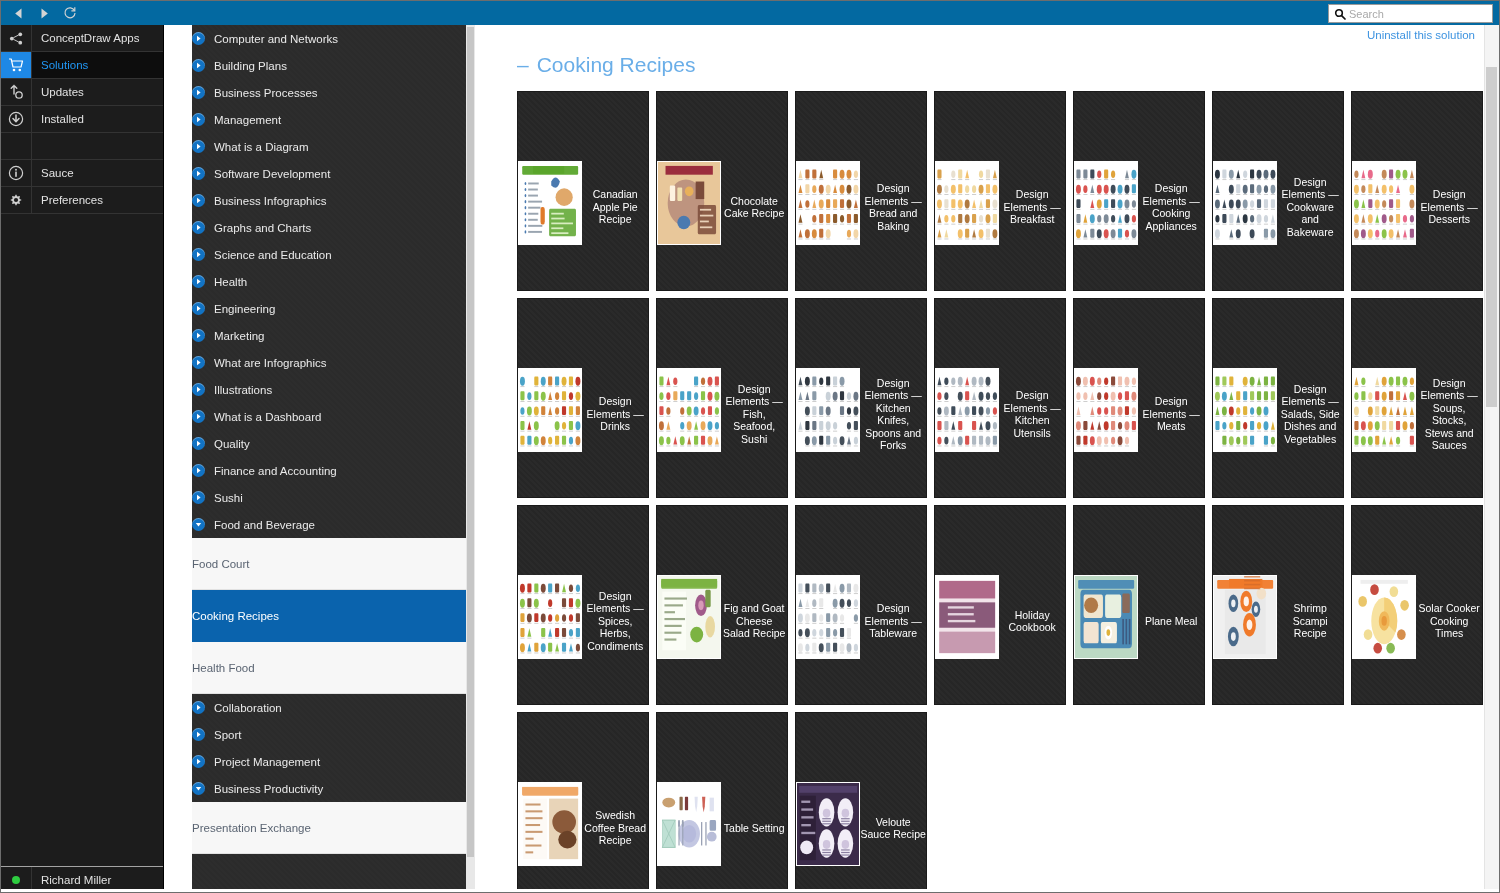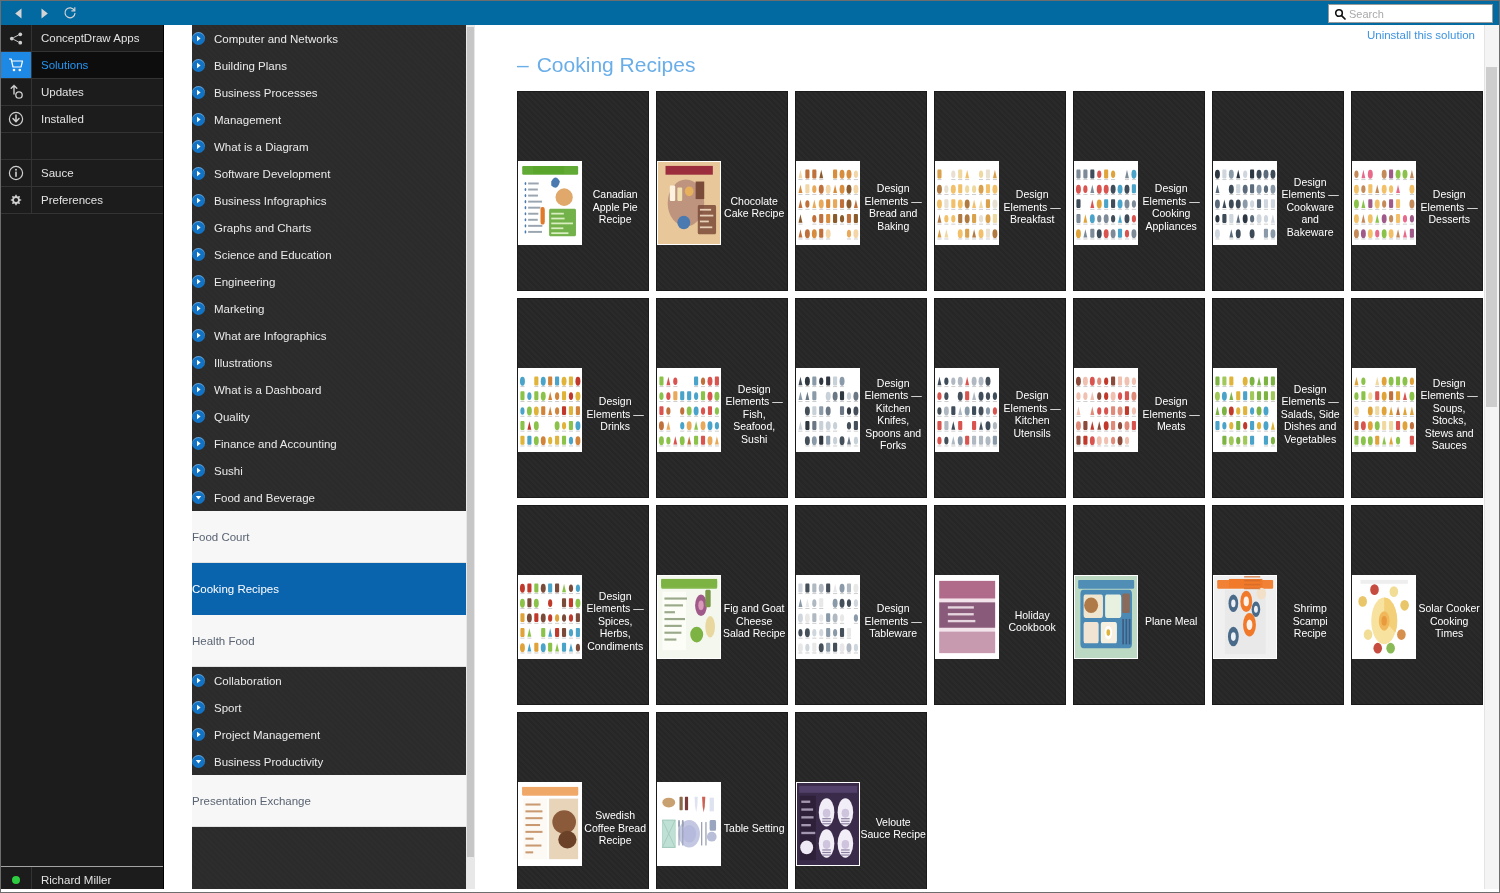--- a/index.html
+++ b/index.html
@@ -444,6 +444,14 @@
               </svg>
             </span>
       <span>Science and Education</span>
+    </div>
+          <div class="cat-item">
+      <span class="cat-bullet">
+              <svg width="7" height="7" viewBox="0 0 7 7">
+                <path d="M2 0.8 L5.6 3.5 L2 6.2 Z" fill="#fff"></path>
+              </svg>
+            </span>
+      <span>Health</span>
     </div>
           <div class="cat-item">
       <span class="cat-bullet">

